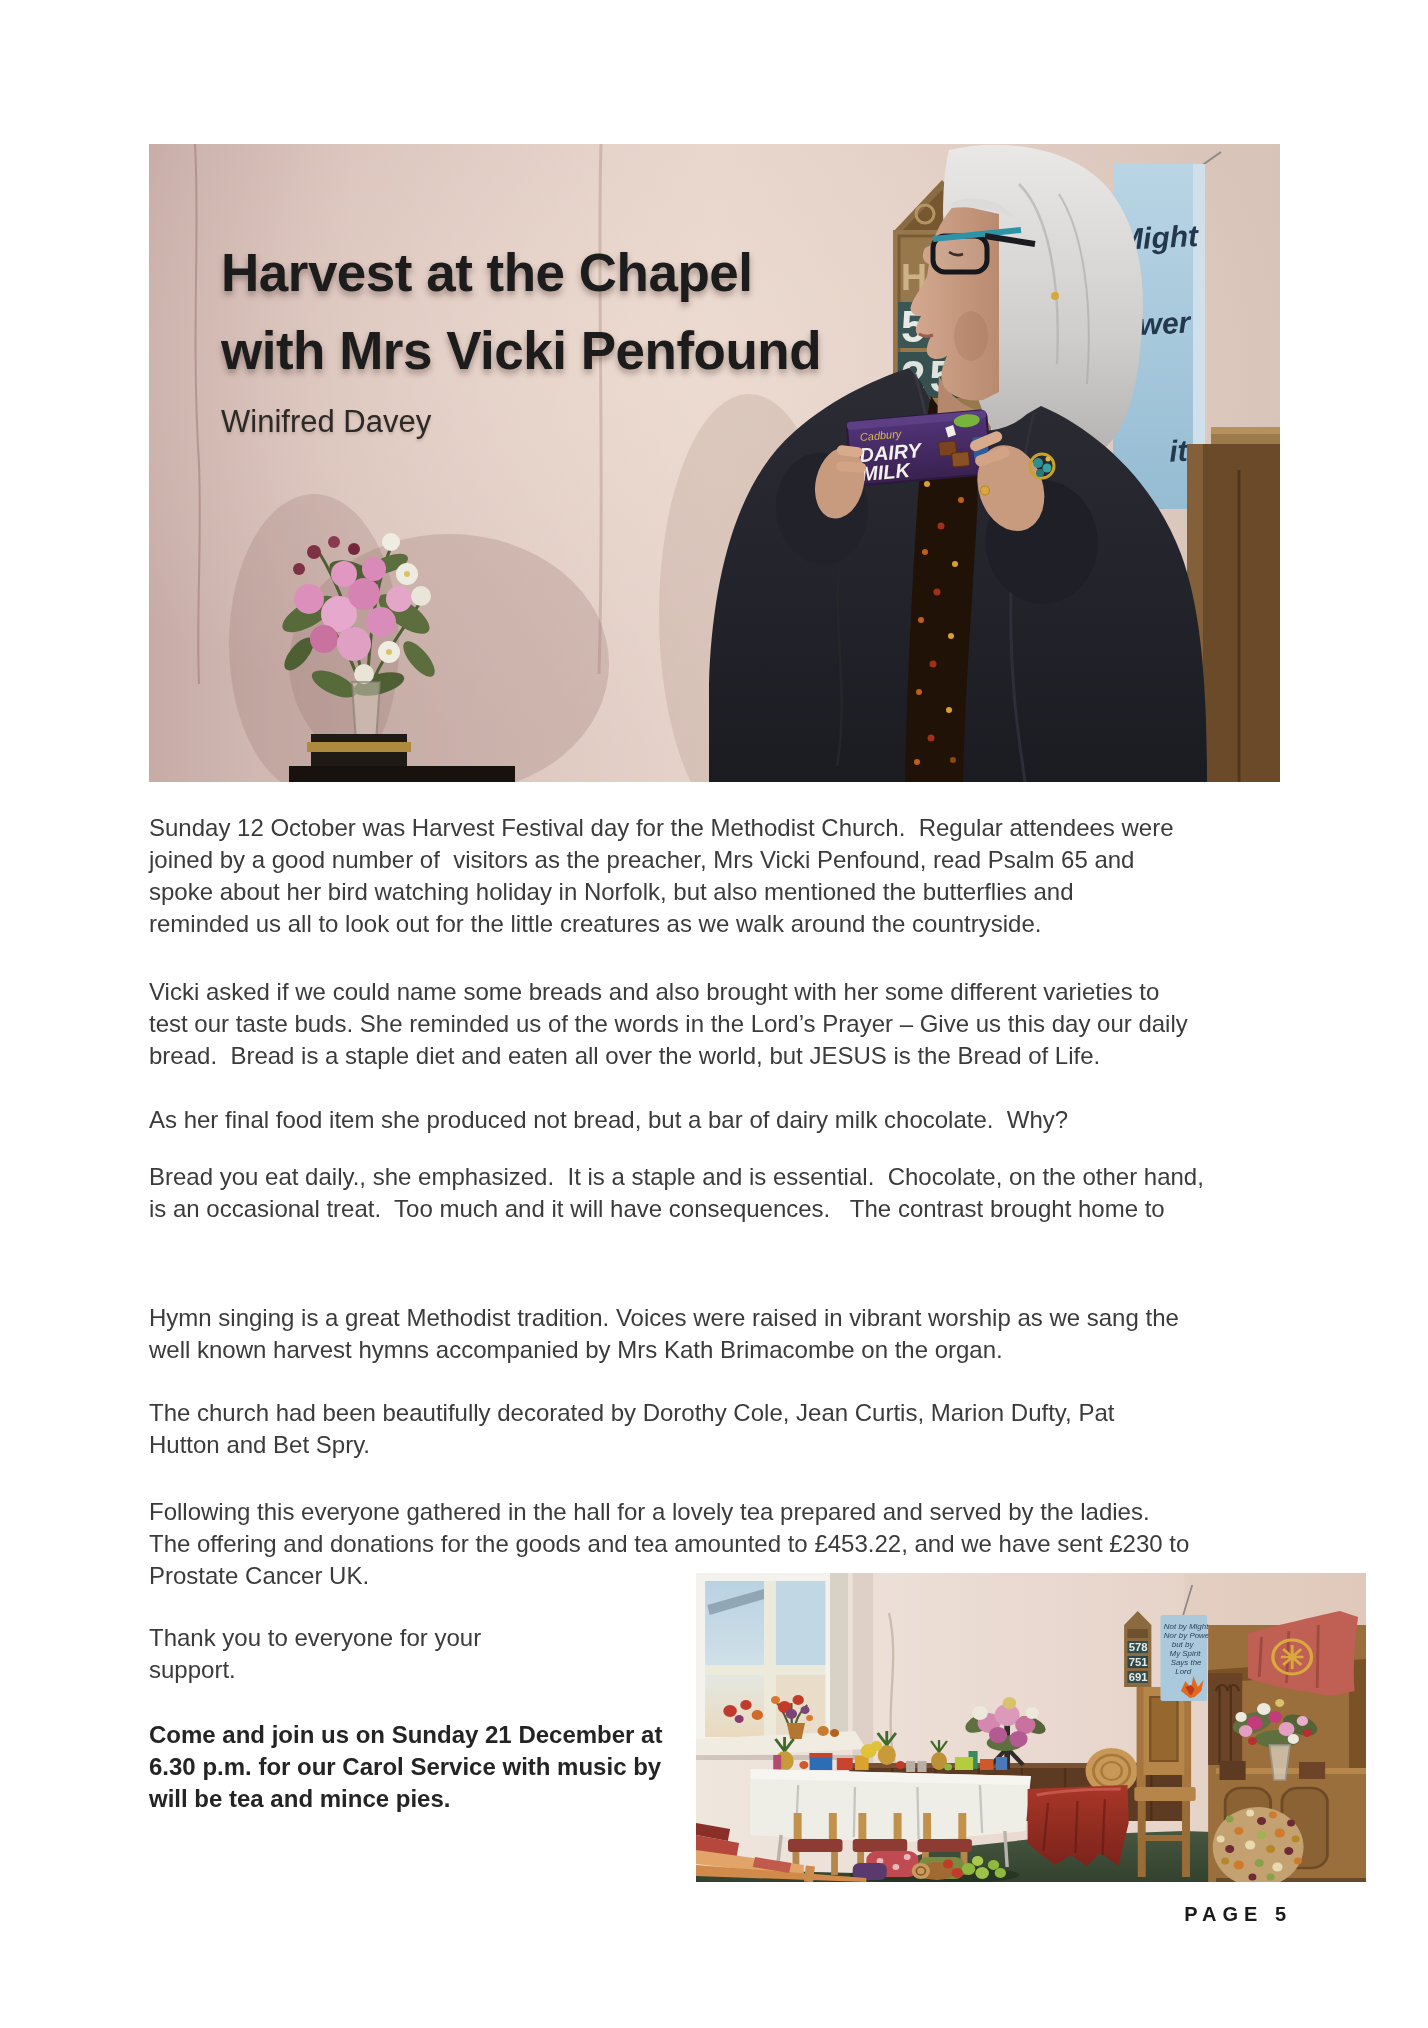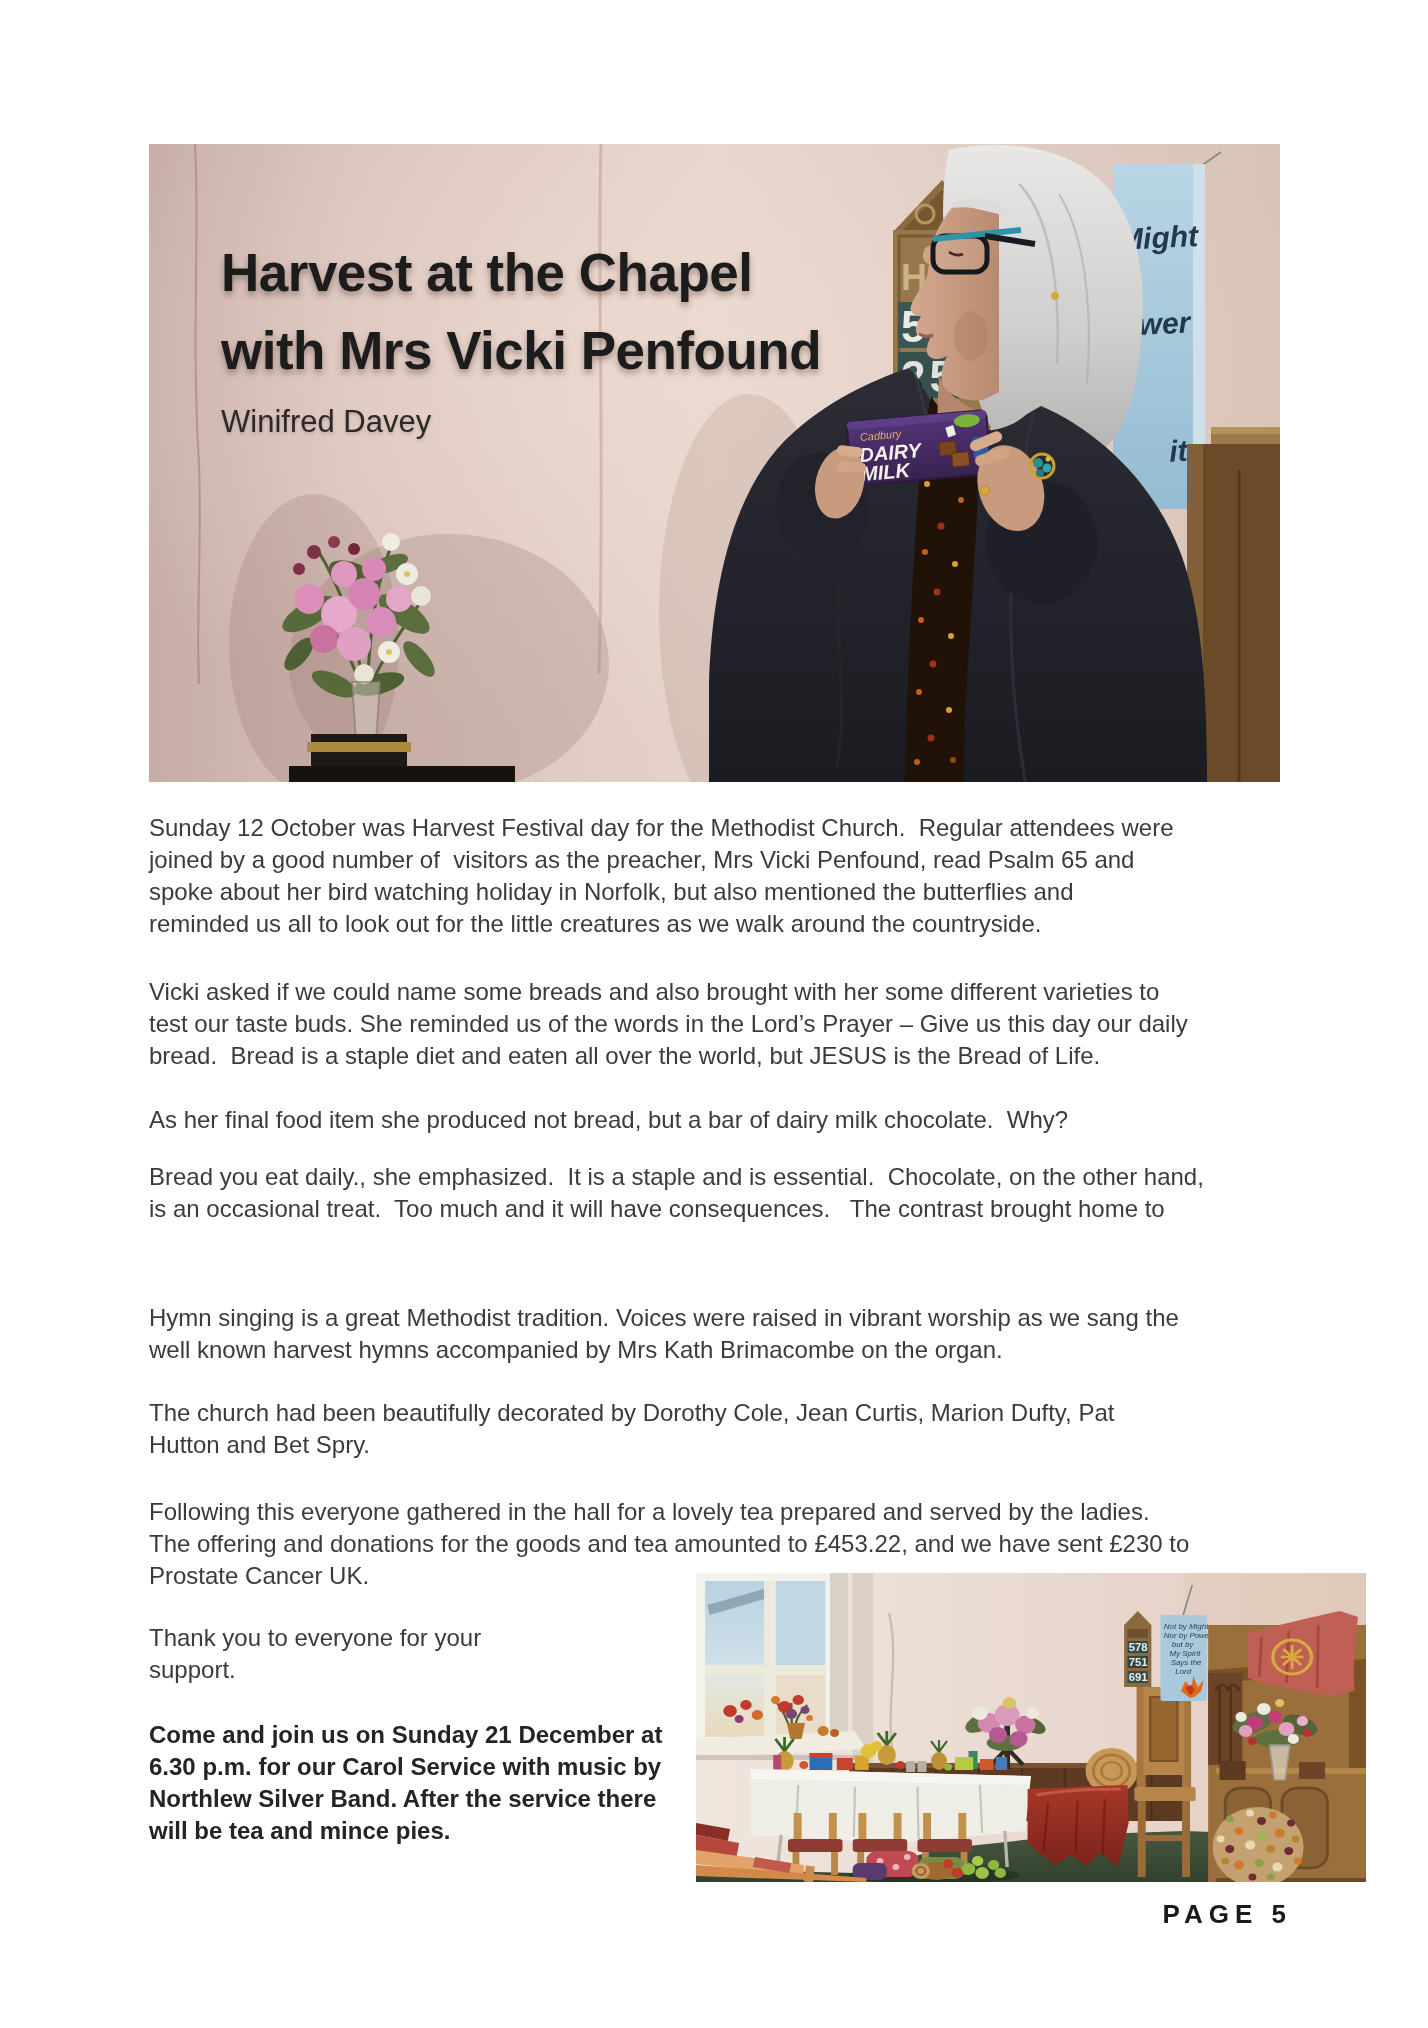--- a/index.html
+++ b/index.html
@@ -279,7 +279,6 @@
   <div class="para bold" style="top:1719px">
       <div>Come and join us on Sunday 21 December at</div>
       <div>6.30 p.m. for our Carol Service with music by</div>
-      <div>Northlew Silver Band. After the service there</div>
       <div>will be tea and mince pies.</div>
     </div>
 

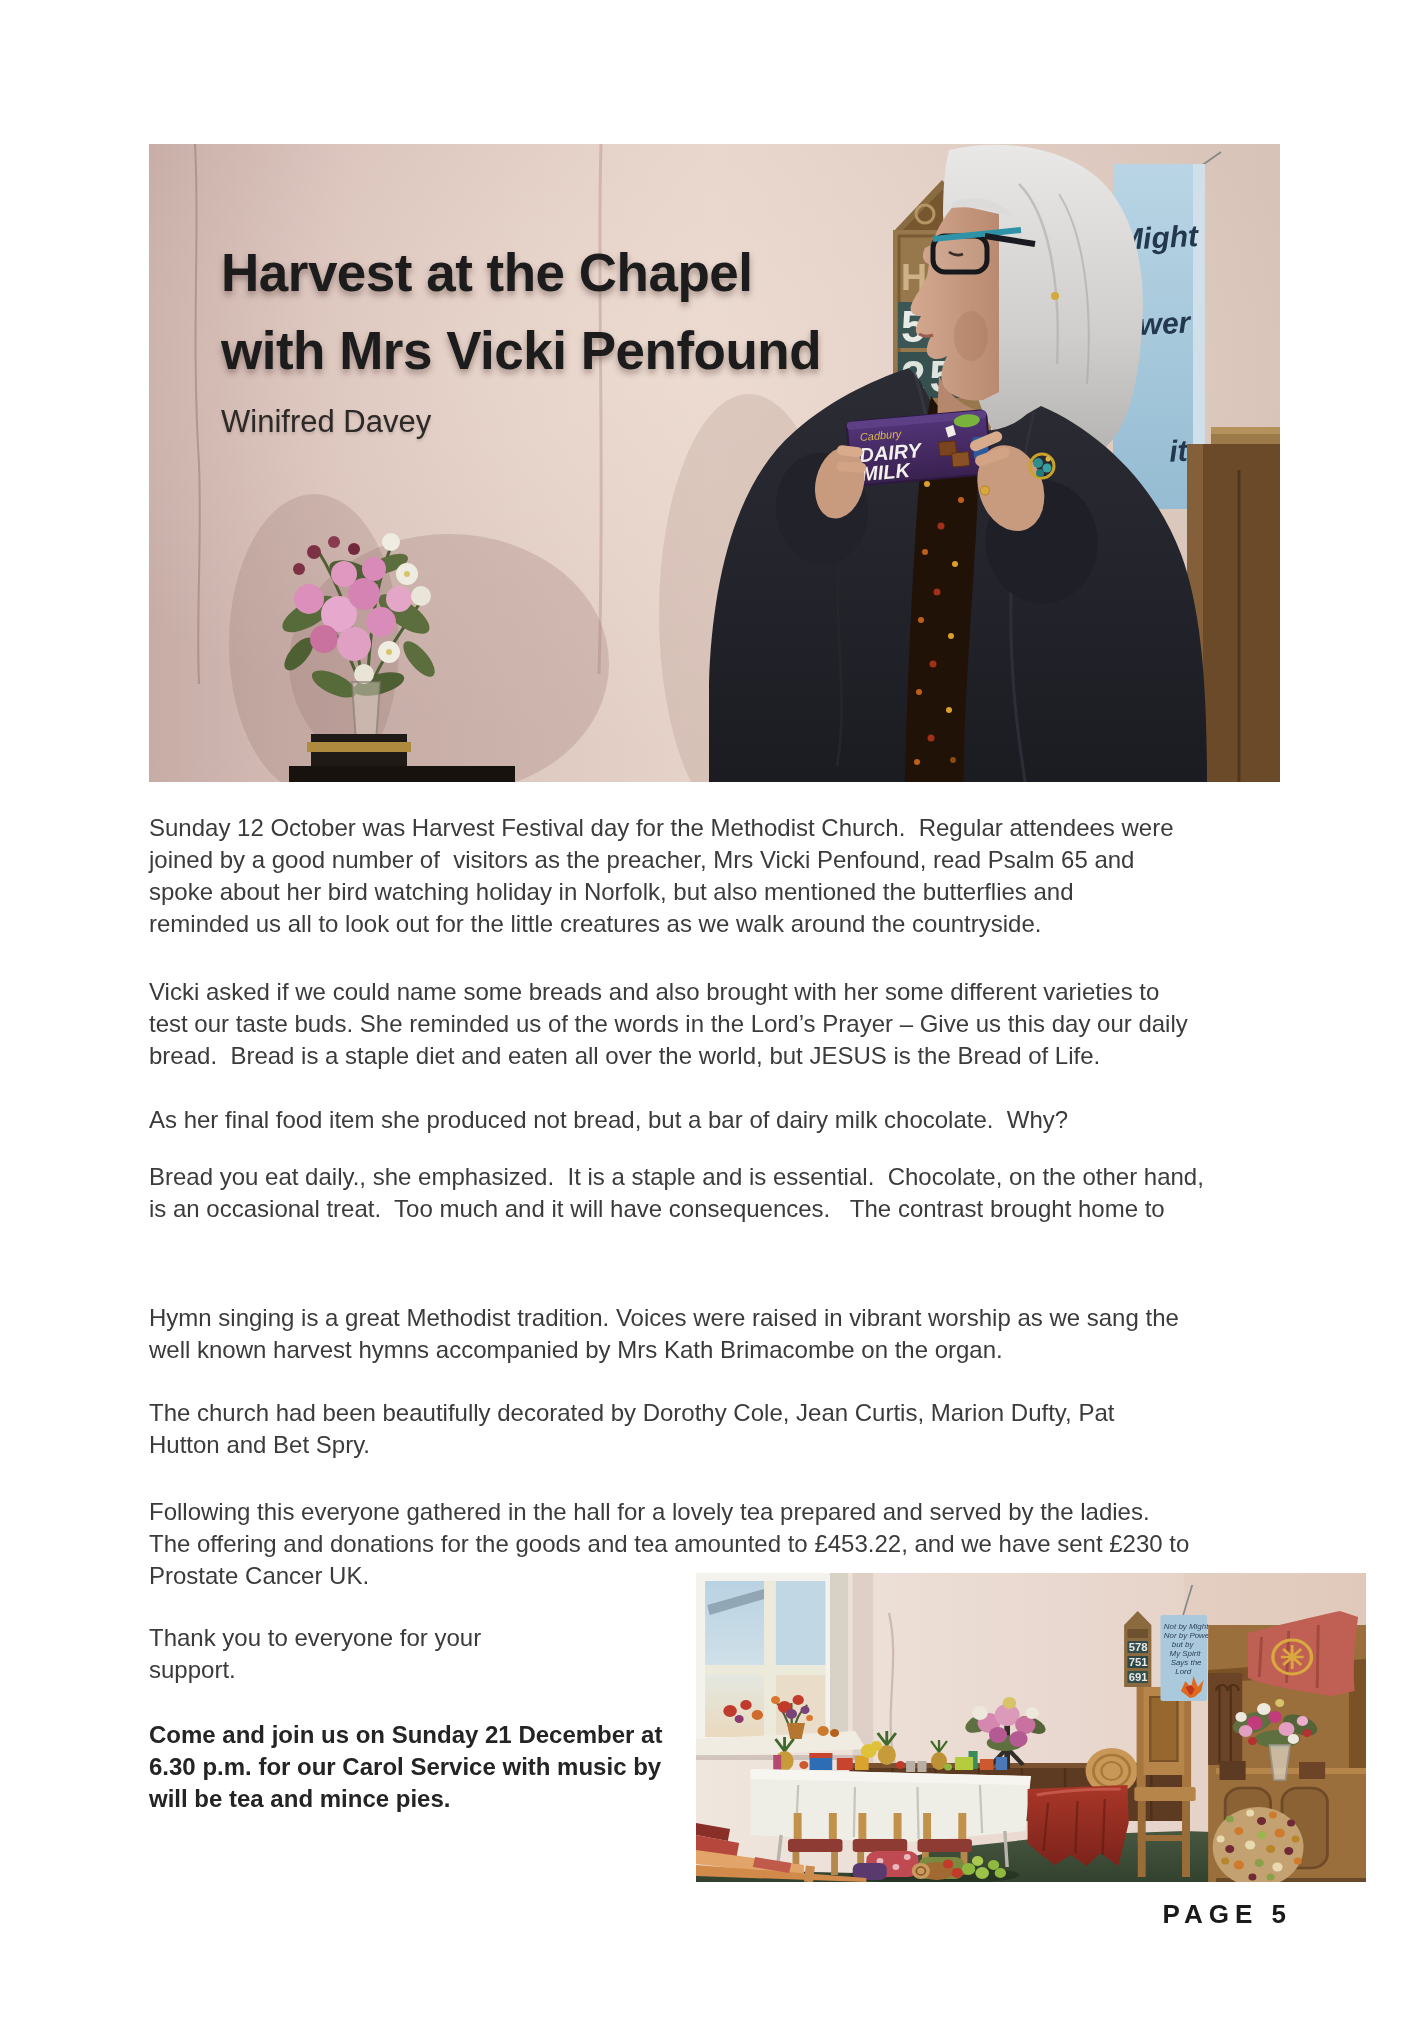--- a/index.html
+++ b/index.html
@@ -22,7 +22,7 @@
   .hall svg{position:absolute;left:0;top:0;width:100%;height:100%;display:block;}
   
   .page-num{position:absolute;left:1020px;top:1899px;width:272px;text-align:right;
-            font-size:26px;line-height:30px;font-weight:bold;letter-spacing:6px;color:#1a1a1a;}
+            font-size:20px;line-height:30px;font-weight:bold;letter-spacing:6px;color:#1a1a1a;}
   text{font-family:"Liberation Sans", sans-serif;}
 </style>
 </head>

